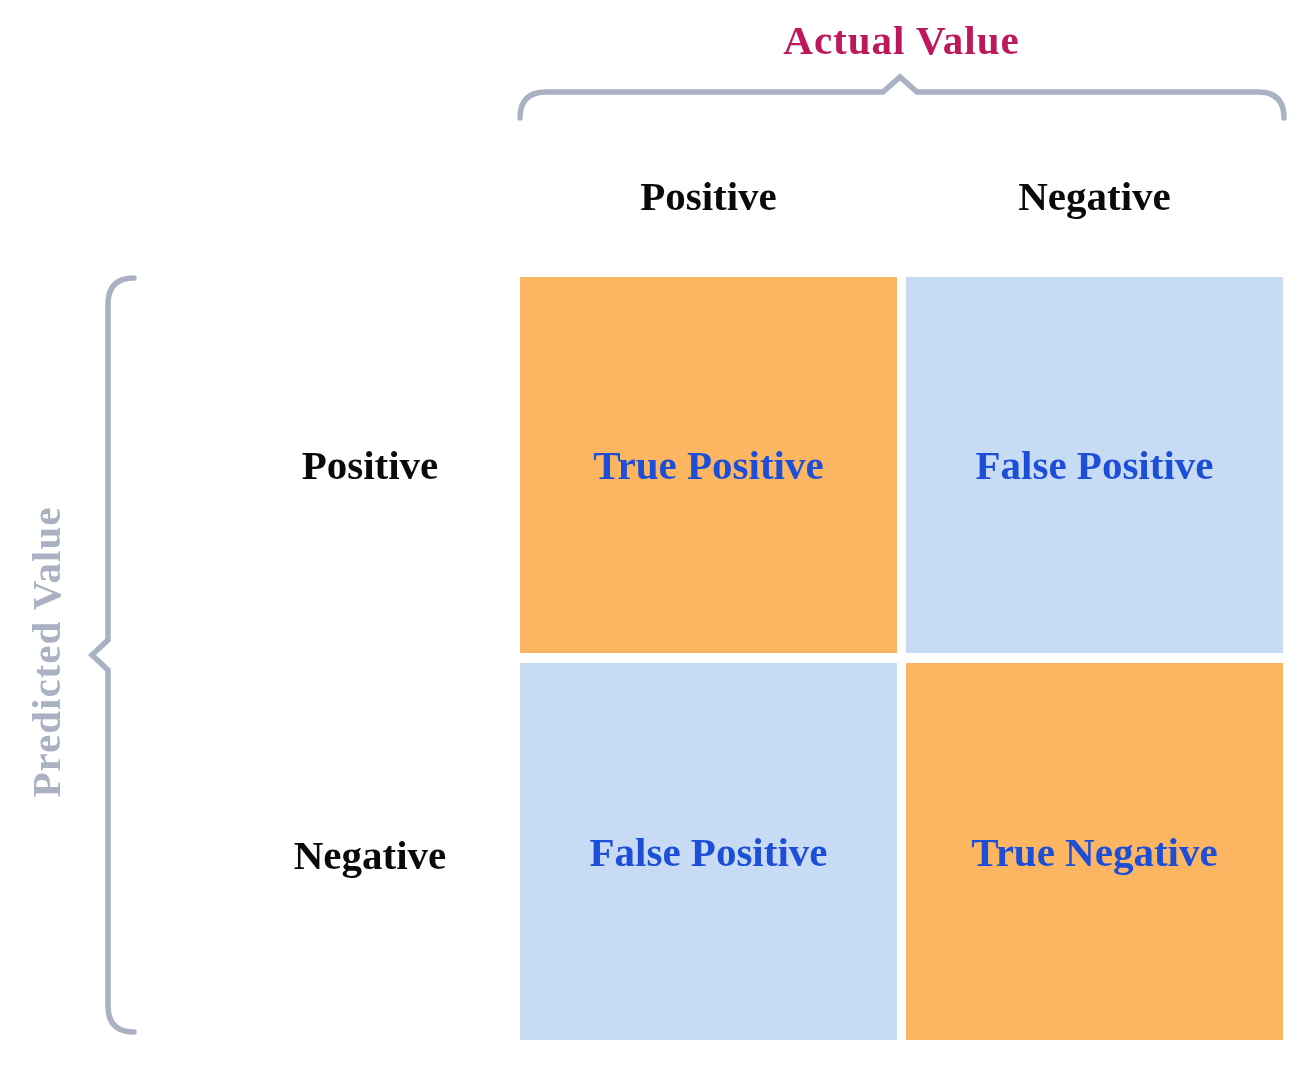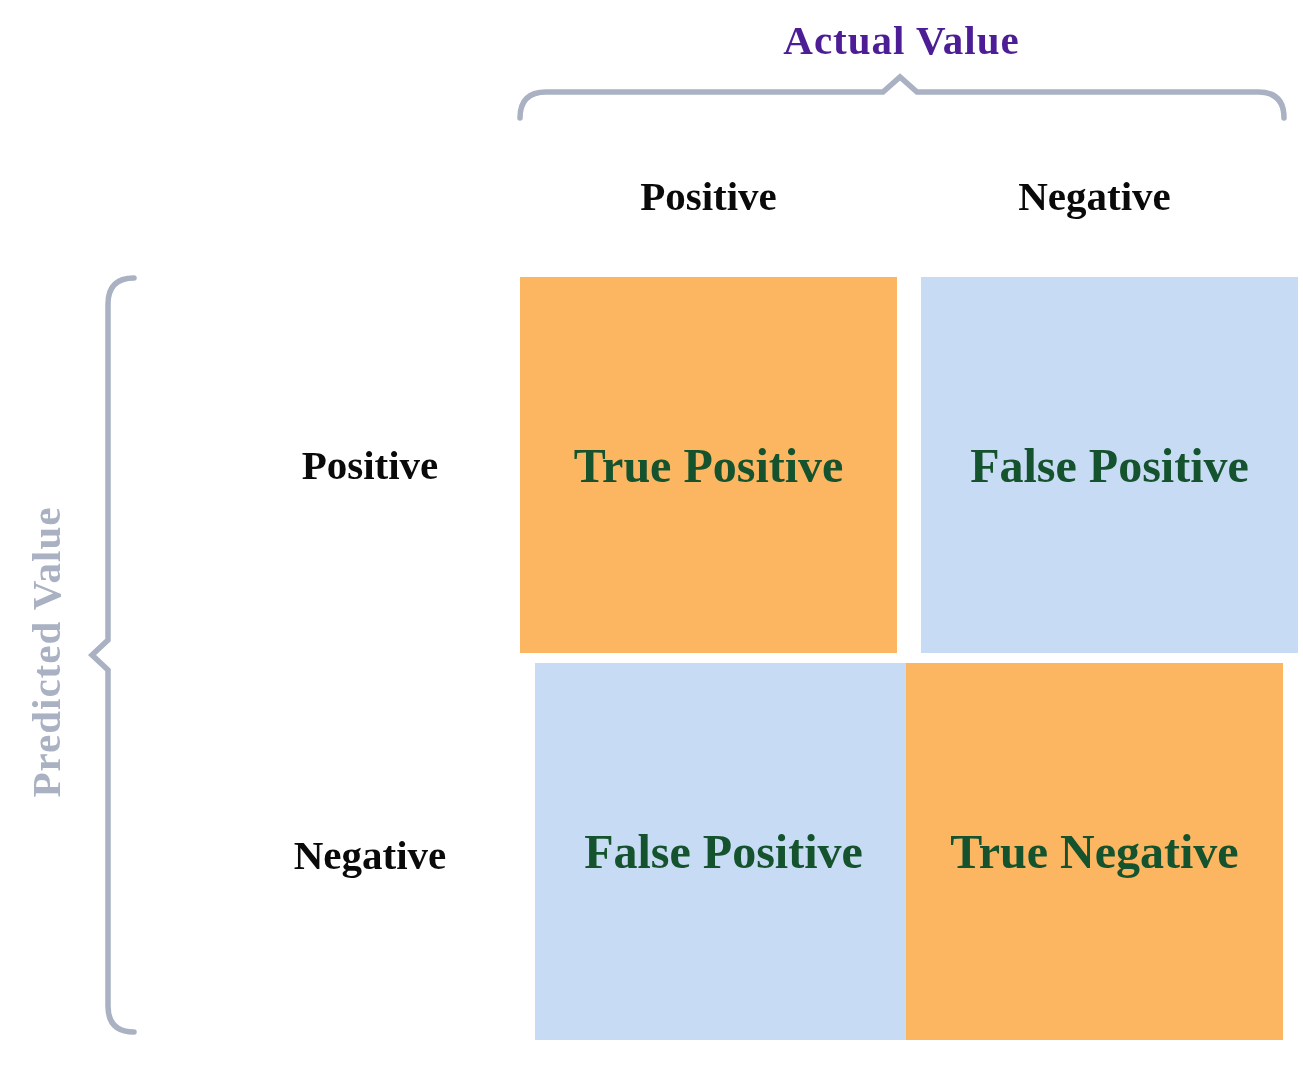--- a/index.html
+++ b/index.html
@@ -23,7 +23,7 @@
     text-align: center;
     font-size: 41px;
     font-weight: bold;
-    color: #4c1d95;
+    color: #be185d;
     letter-spacing: 1px;
   }
   .predicted-label {

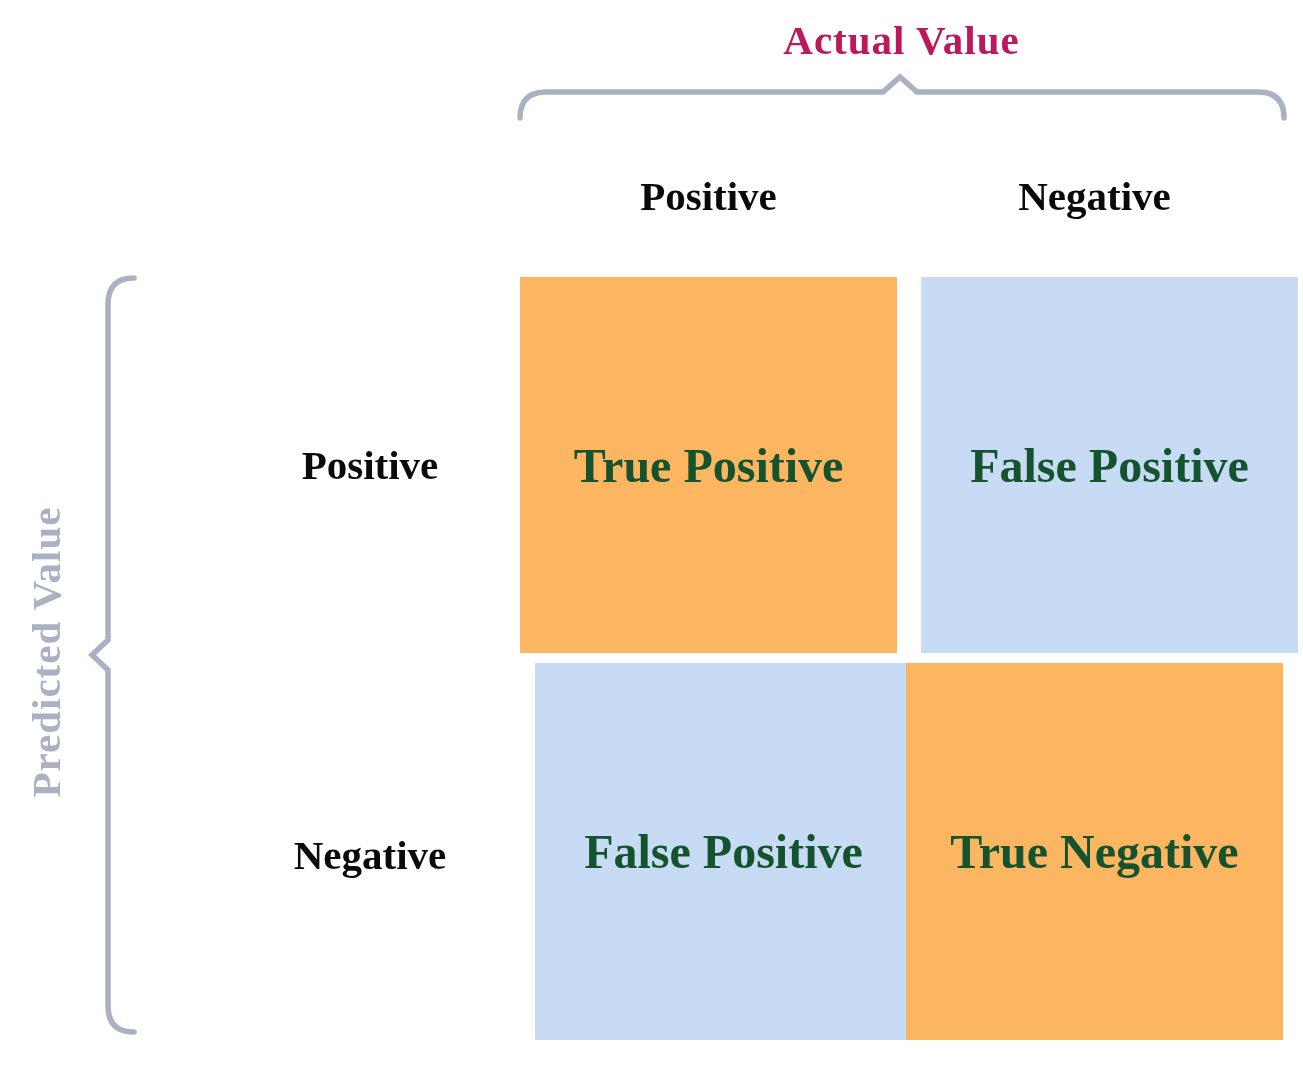--- a/index.html
+++ b/index.html
@@ -72,9 +72,9 @@
     display: flex;
     align-items: center;
     justify-content: center;
-    font-size: 48px;
+    font-size: 41px;
     font-weight: bold;
-    color: #14532d;
+    color: #1d4ed8;
   }
   .cell.orange { background: #FCB662; }
   .cell.blue   { background: #C7DCF4; margin-left: 15px; }

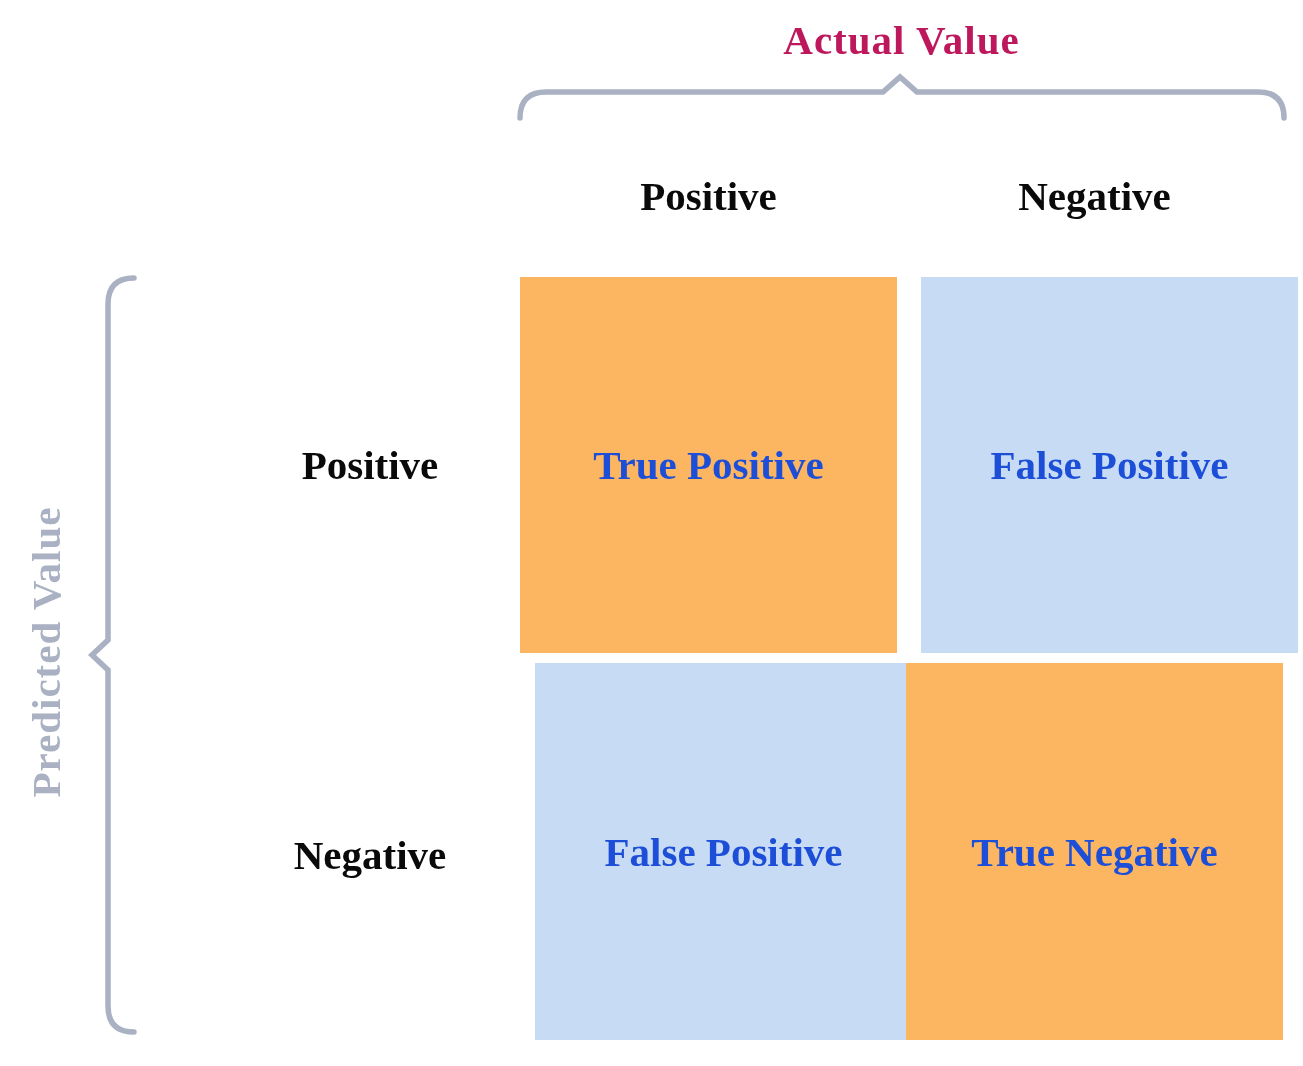--- a/index.html
+++ b/index.html
@@ -77,7 +77,7 @@
     color: #1d4ed8;
   }
   .cell.orange { background: #FCB662; }
-  .cell.blue   { background: #C7DCF4; margin-left: 15px; }
+  .cell.blue   { background: #C7DCF4; }
 
   .cell-tp { left: 520px; top: 277px; width: 377px; height: 376px; }
   .cell-fp { left: 906px; top: 277px; width: 377px; height: 376px; }

